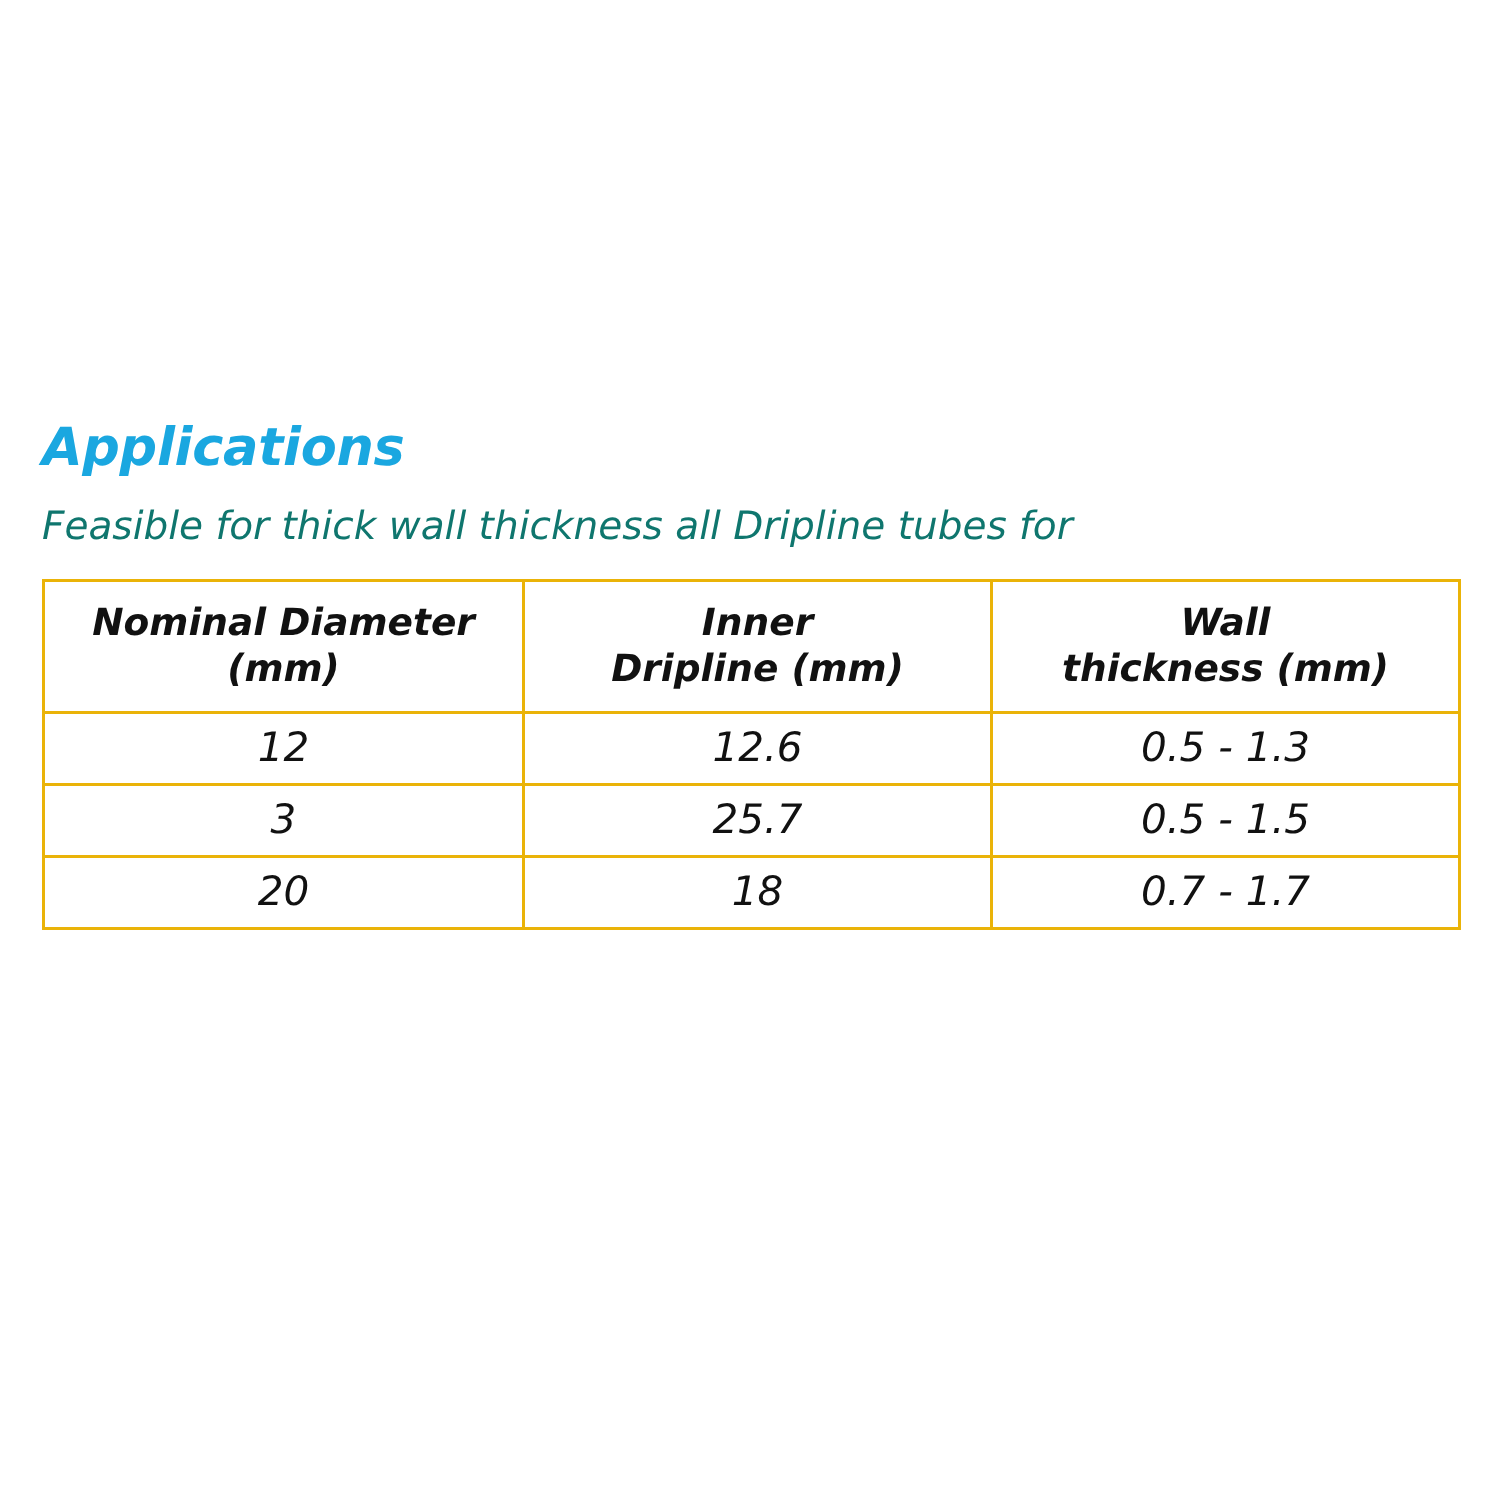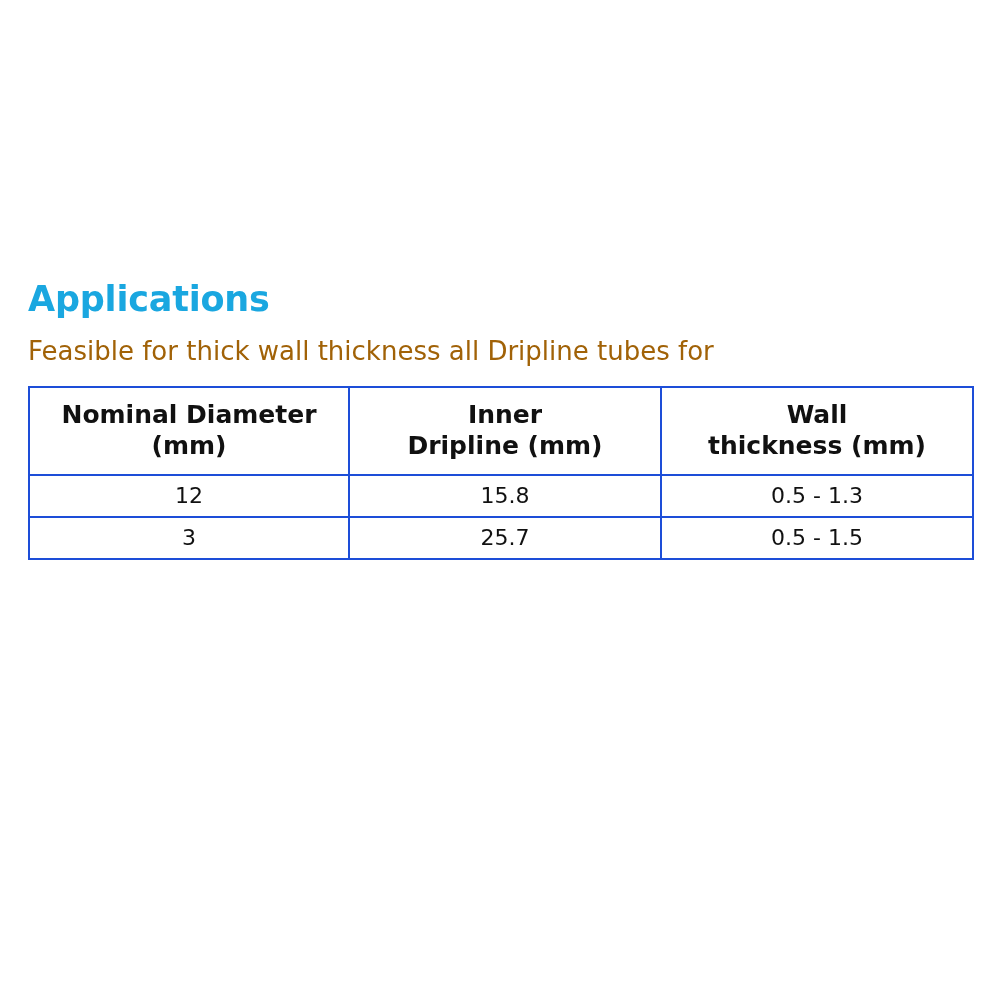--- a/index.html
+++ b/index.html
@@ -19,6 +19,7 @@
     width: 920px;
     height: 1000px;
     box-sizing: border-box;
+    font-style: italic;
   }
   .content {
     position: absolute;

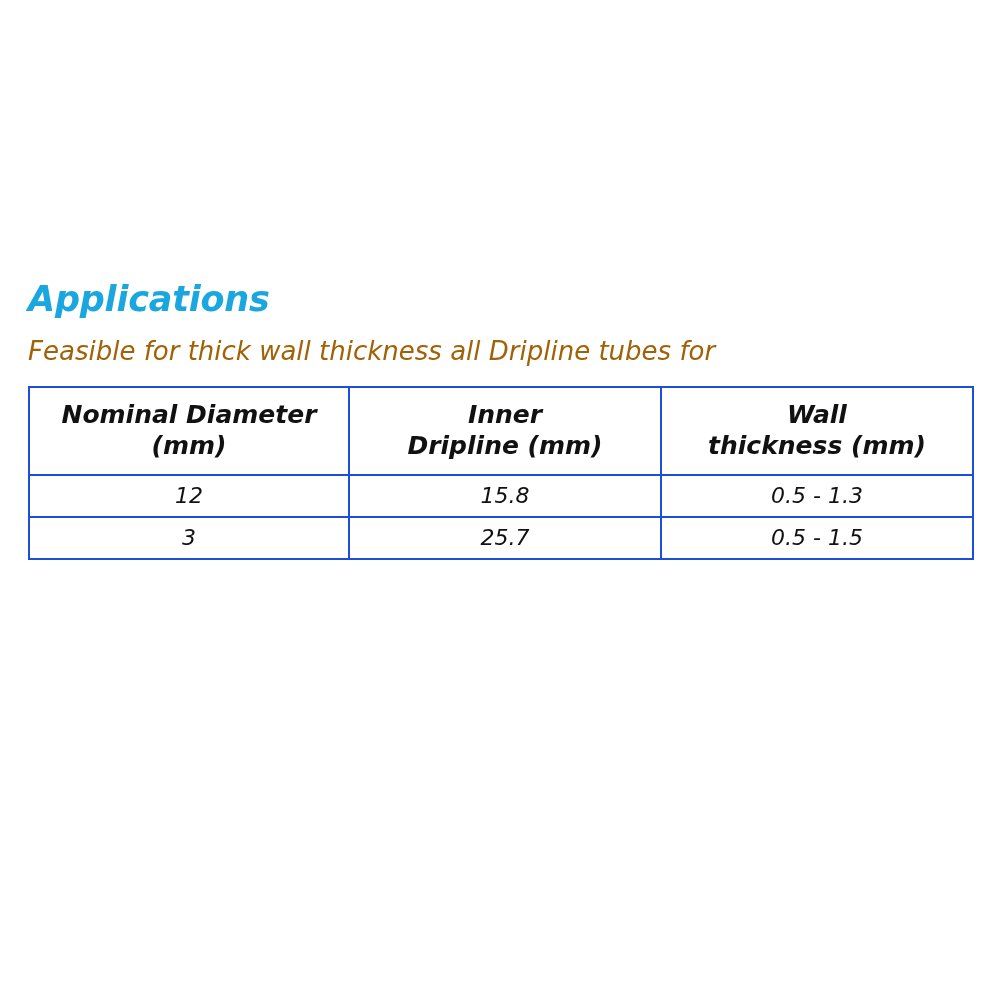--- a/index.html
+++ b/index.html
@@ -38,7 +38,7 @@
   .intro {
     font-size: 26px;
     line-height: 1.42;
-    color: #a16207;
+    color: #0f766e;
     text-align: justify;
     margin: 0 0 16px 0;
     width: 944px;

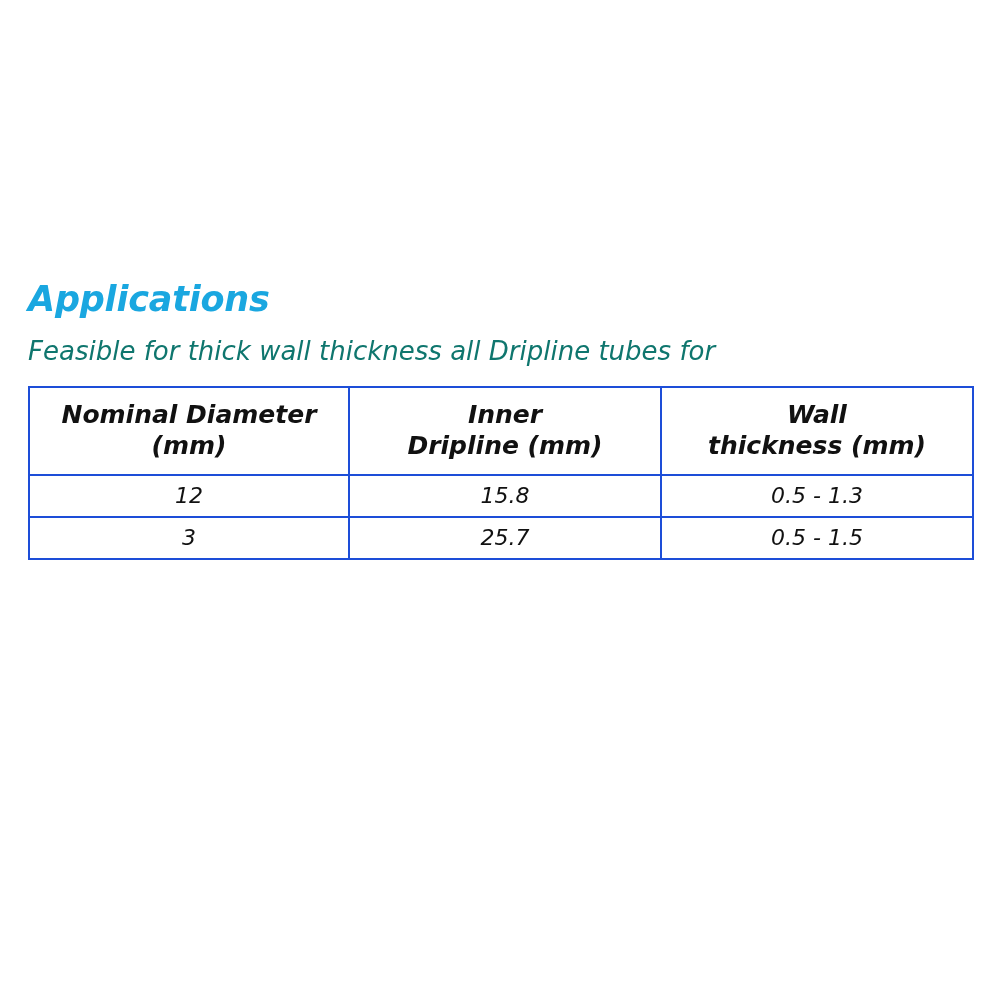--- a/index.html
+++ b/index.html
@@ -54,7 +54,7 @@
   }
   table.spec th,
   table.spec td {
-    border: 2px solid #1d4ed8;
+    border: 2px solid #eab308;
     text-align: center;
     vertical-align: middle;
     color: #111111;

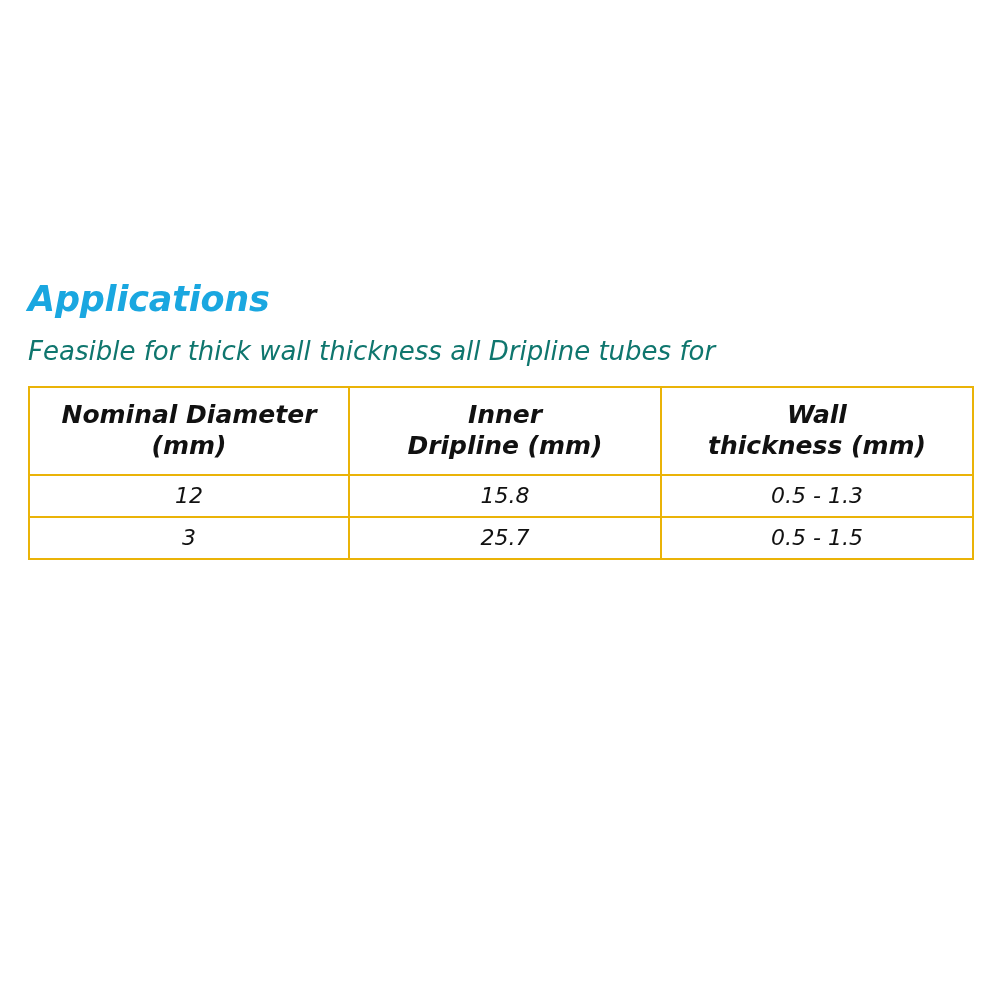--- a/index.html
+++ b/index.html
@@ -66,7 +66,7 @@
     padding: 11px 6px 13px 6px;
   }
   table.spec td {
-    font-size: 22px;
+    font-size: 27px;
     font-weight: normal;
     padding: 7px 6px 8px 6px;
   }

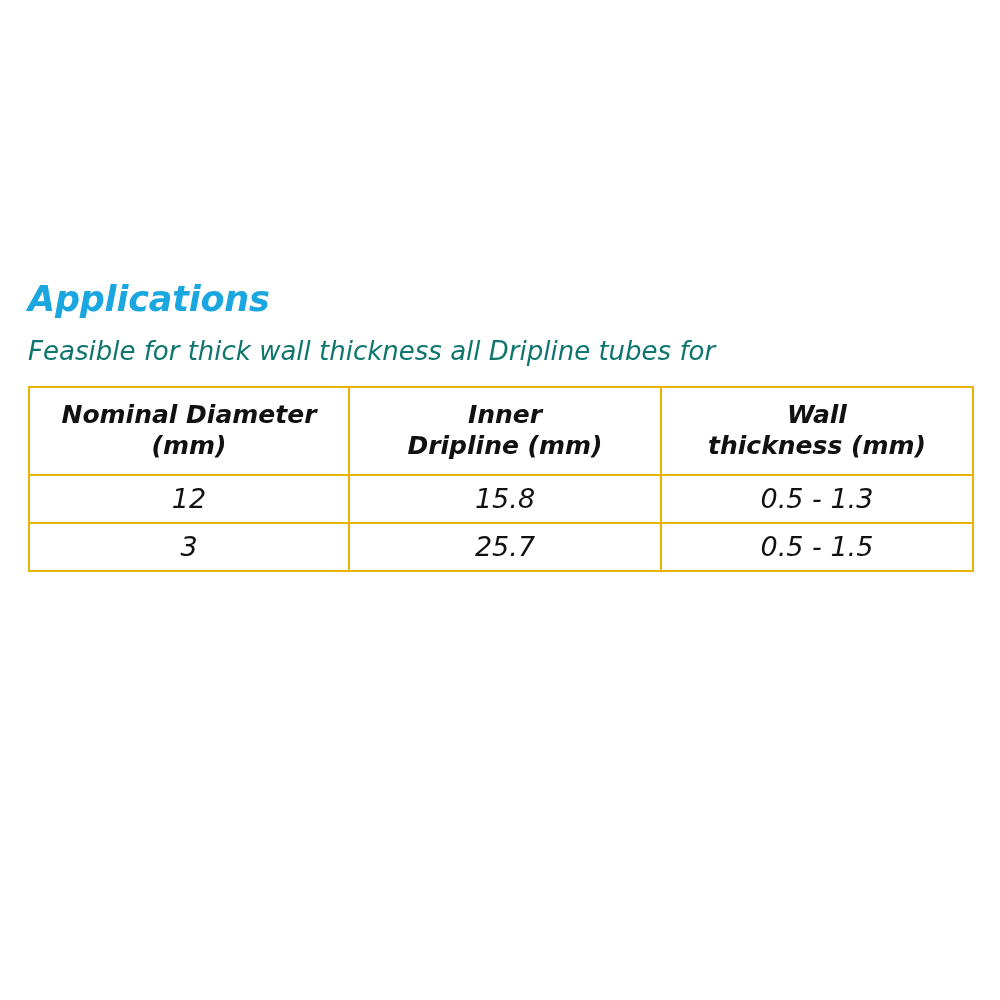--- a/index.html
+++ b/index.html
@@ -111,7 +111,7 @@
       <tbody>
         <tr>
           <td>12</td>
-          <td>15.8</td>
+          <td>12.6</td>
           <td>0.5 - 1.3</td>
         </tr>
         <tr>

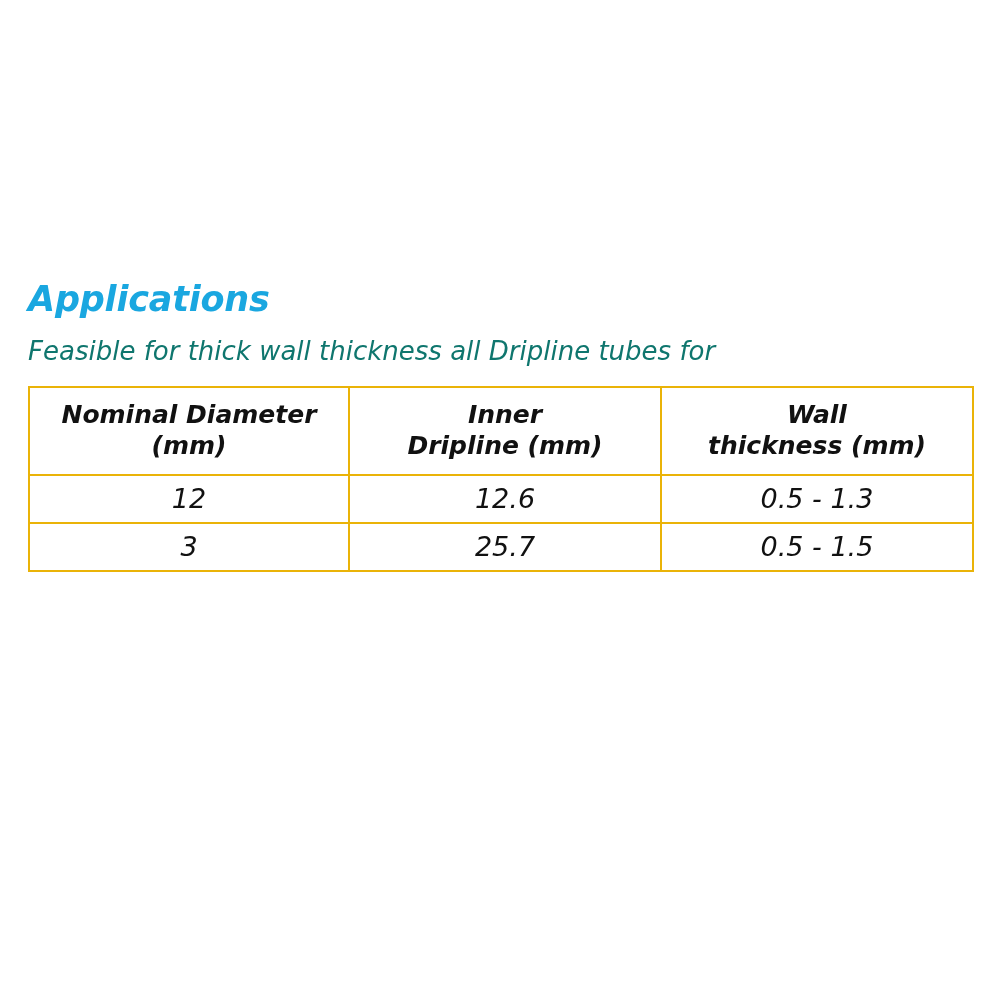--- a/index.html
+++ b/index.html
@@ -119,6 +119,11 @@
           <td>25.7</td>
           <td>0.5 - 1.5</td>
         </tr>
+        <tr>
+          <td>20</td>
+          <td>18</td>
+          <td>0.7 - 1.7</td>
+        </tr>
       </tbody>
     </table>
 

